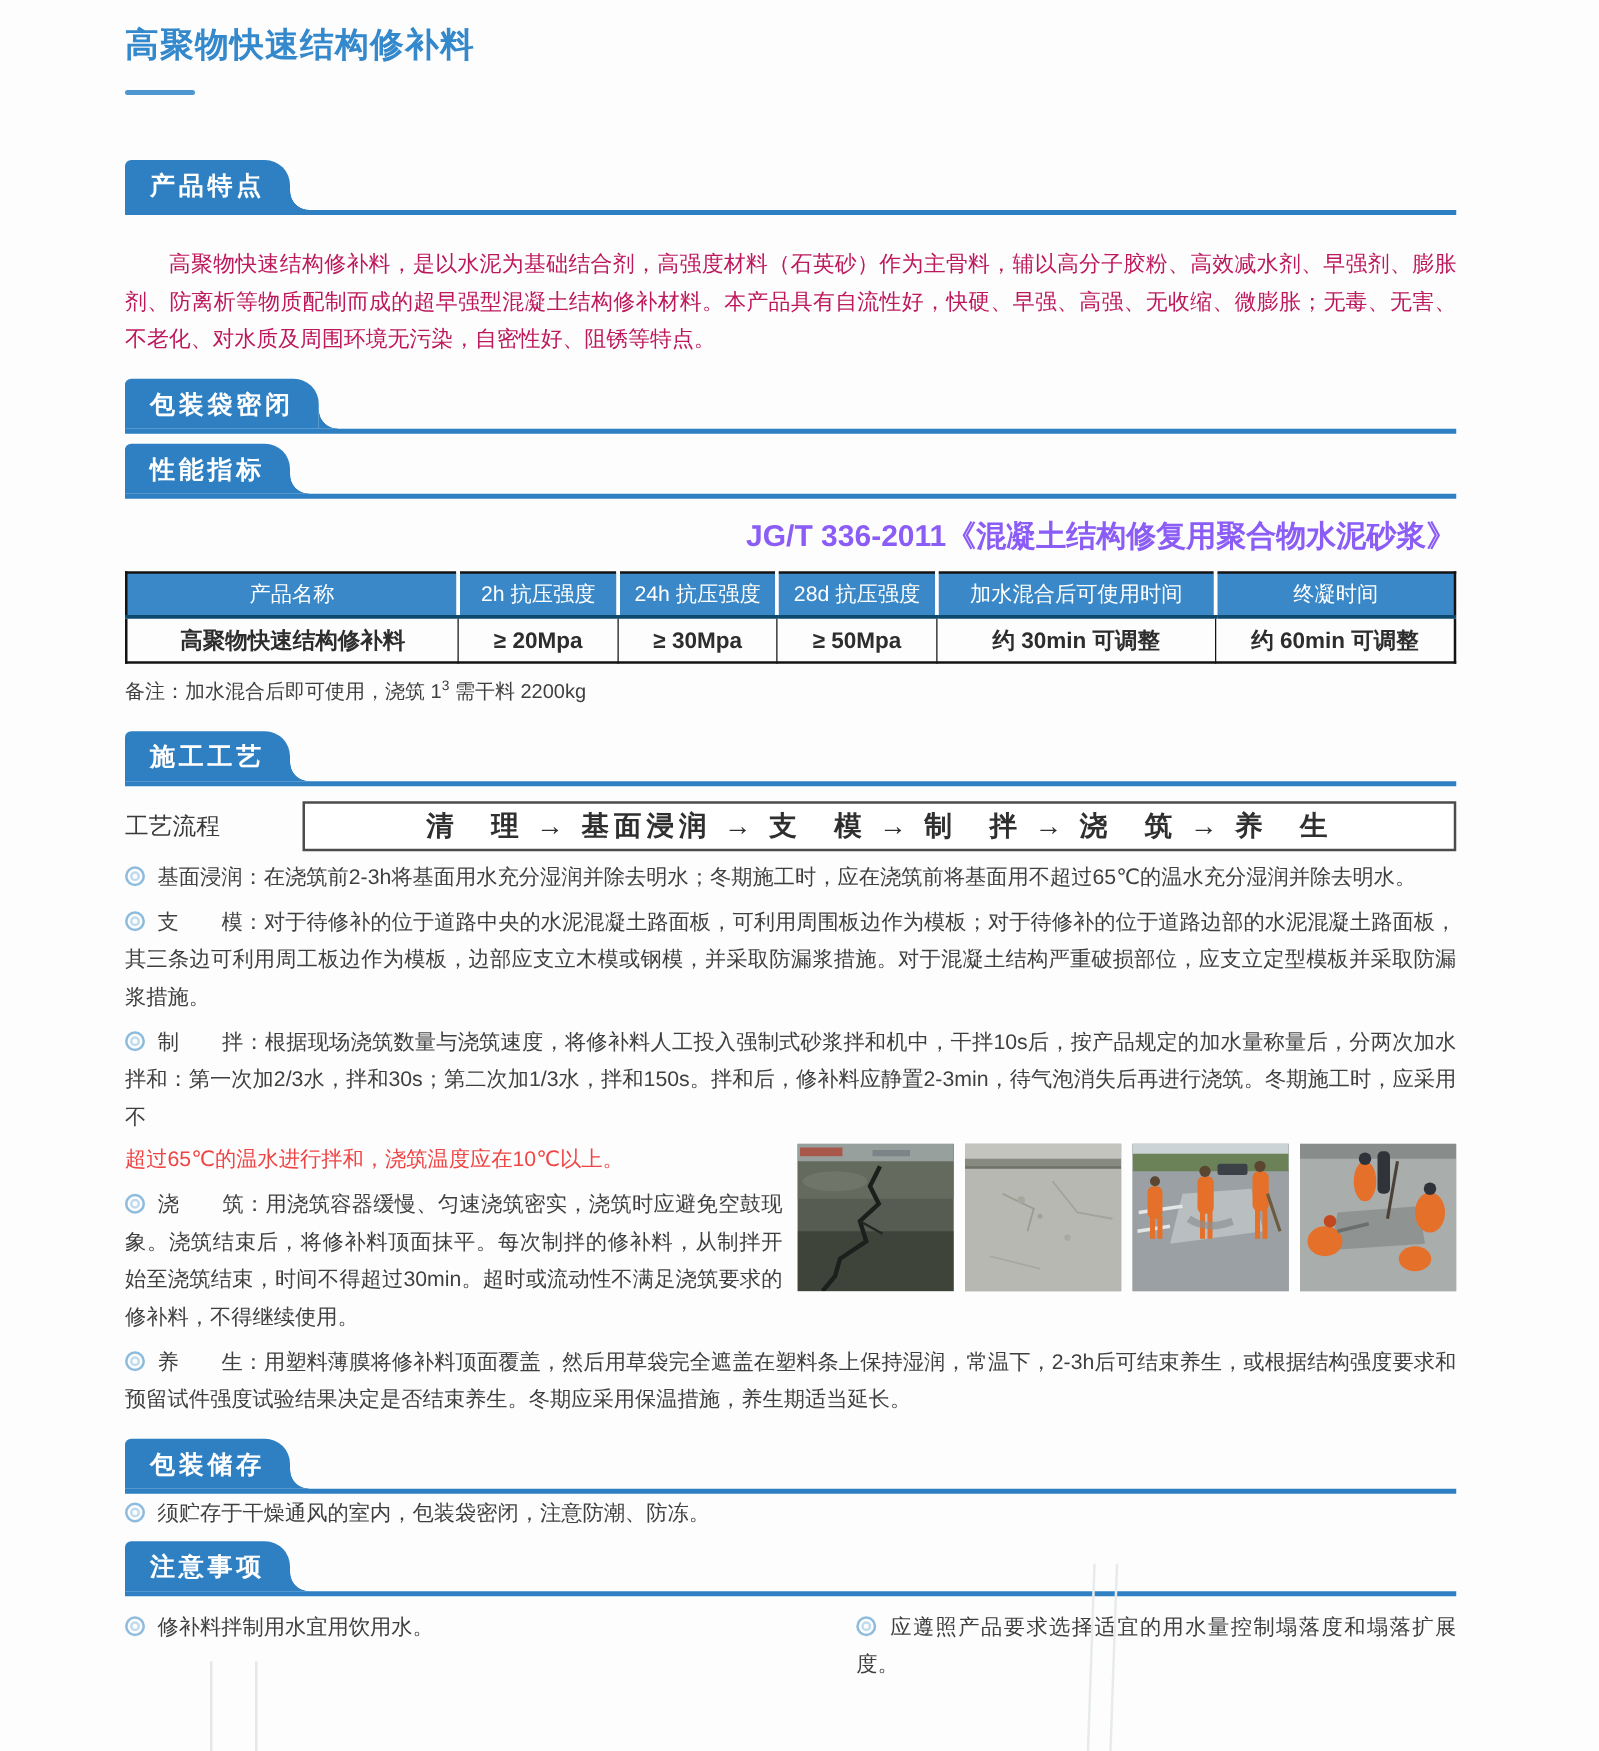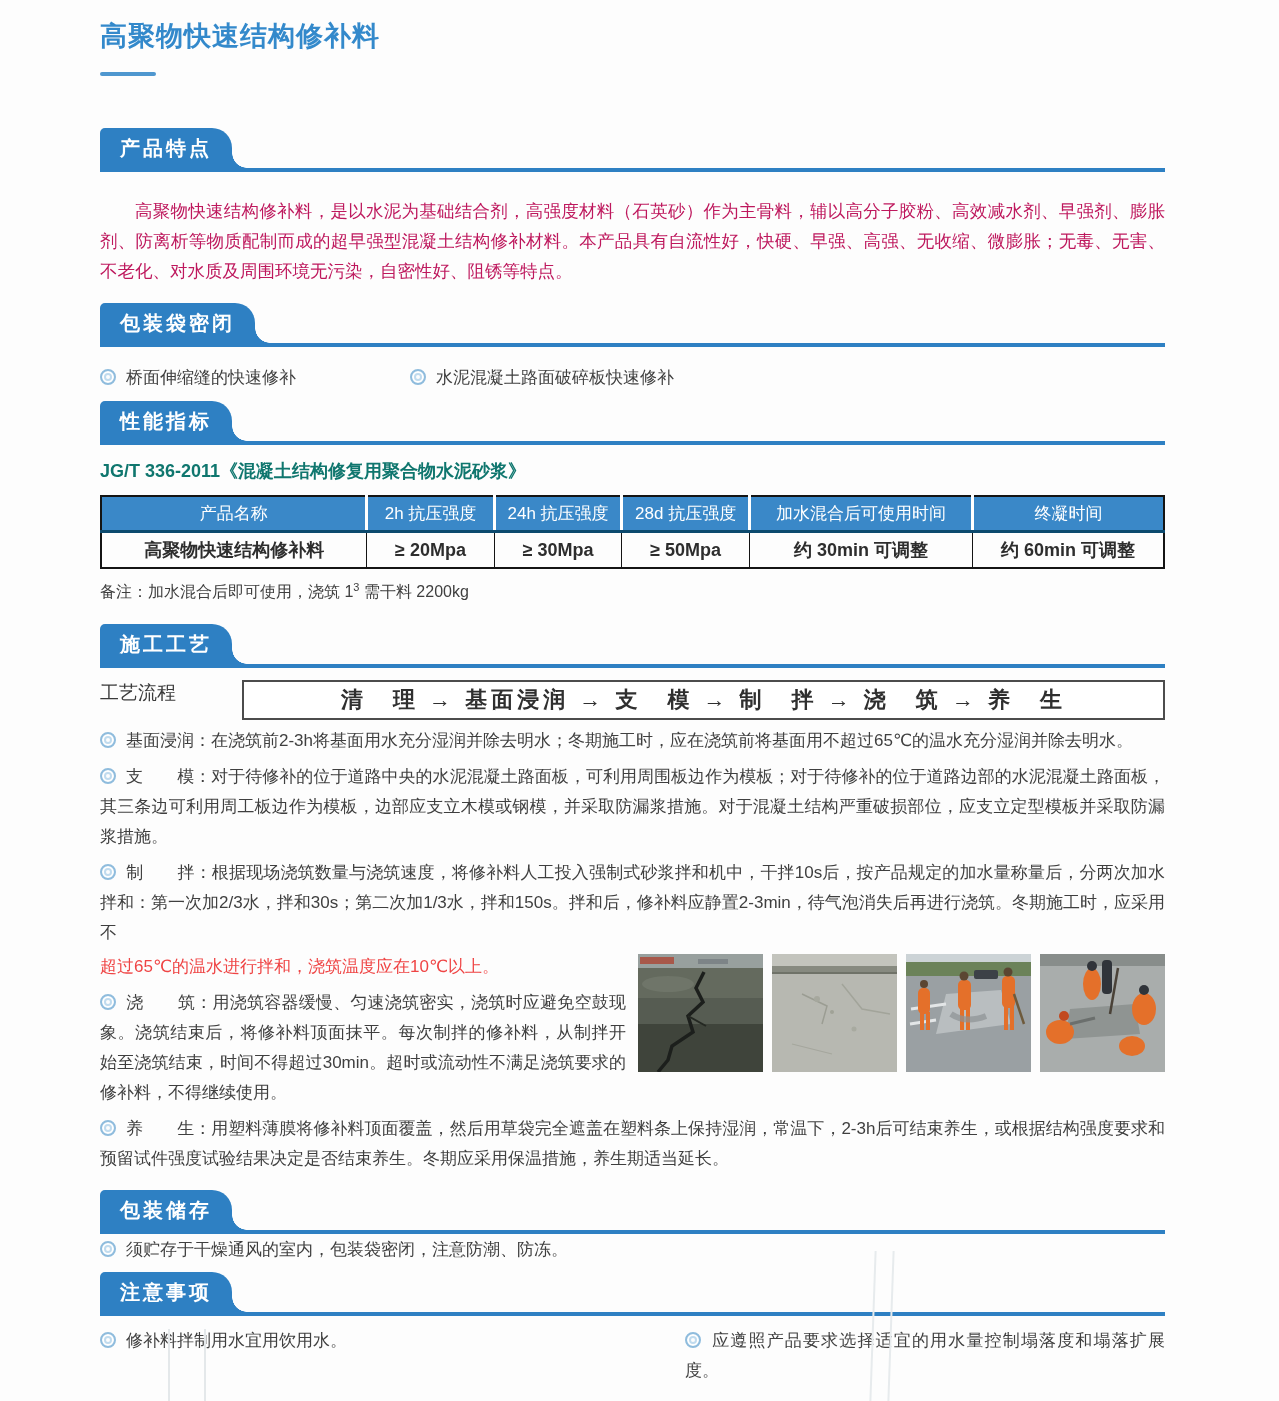--- a/index.html
+++ b/index.html
@@ -92,14 +92,6 @@
 
   <div class="sec" style="margin-top:17px">
     <span class="sec-tab">包装袋密闭</span>
-  </div>
-  <div class="app-row">
-    <div class="bullet app-item">
-      <span class="ring"></span><span>桥面伸缩缝的快速修补</span>
-    </div>
-    <div class="bullet app-item">
-      <span class="ring"></span><span>水泥混凝土路面破碎板快速修补</span>
-    </div>
   </div>
 
   <div class="sec" style="margin-top:8px">

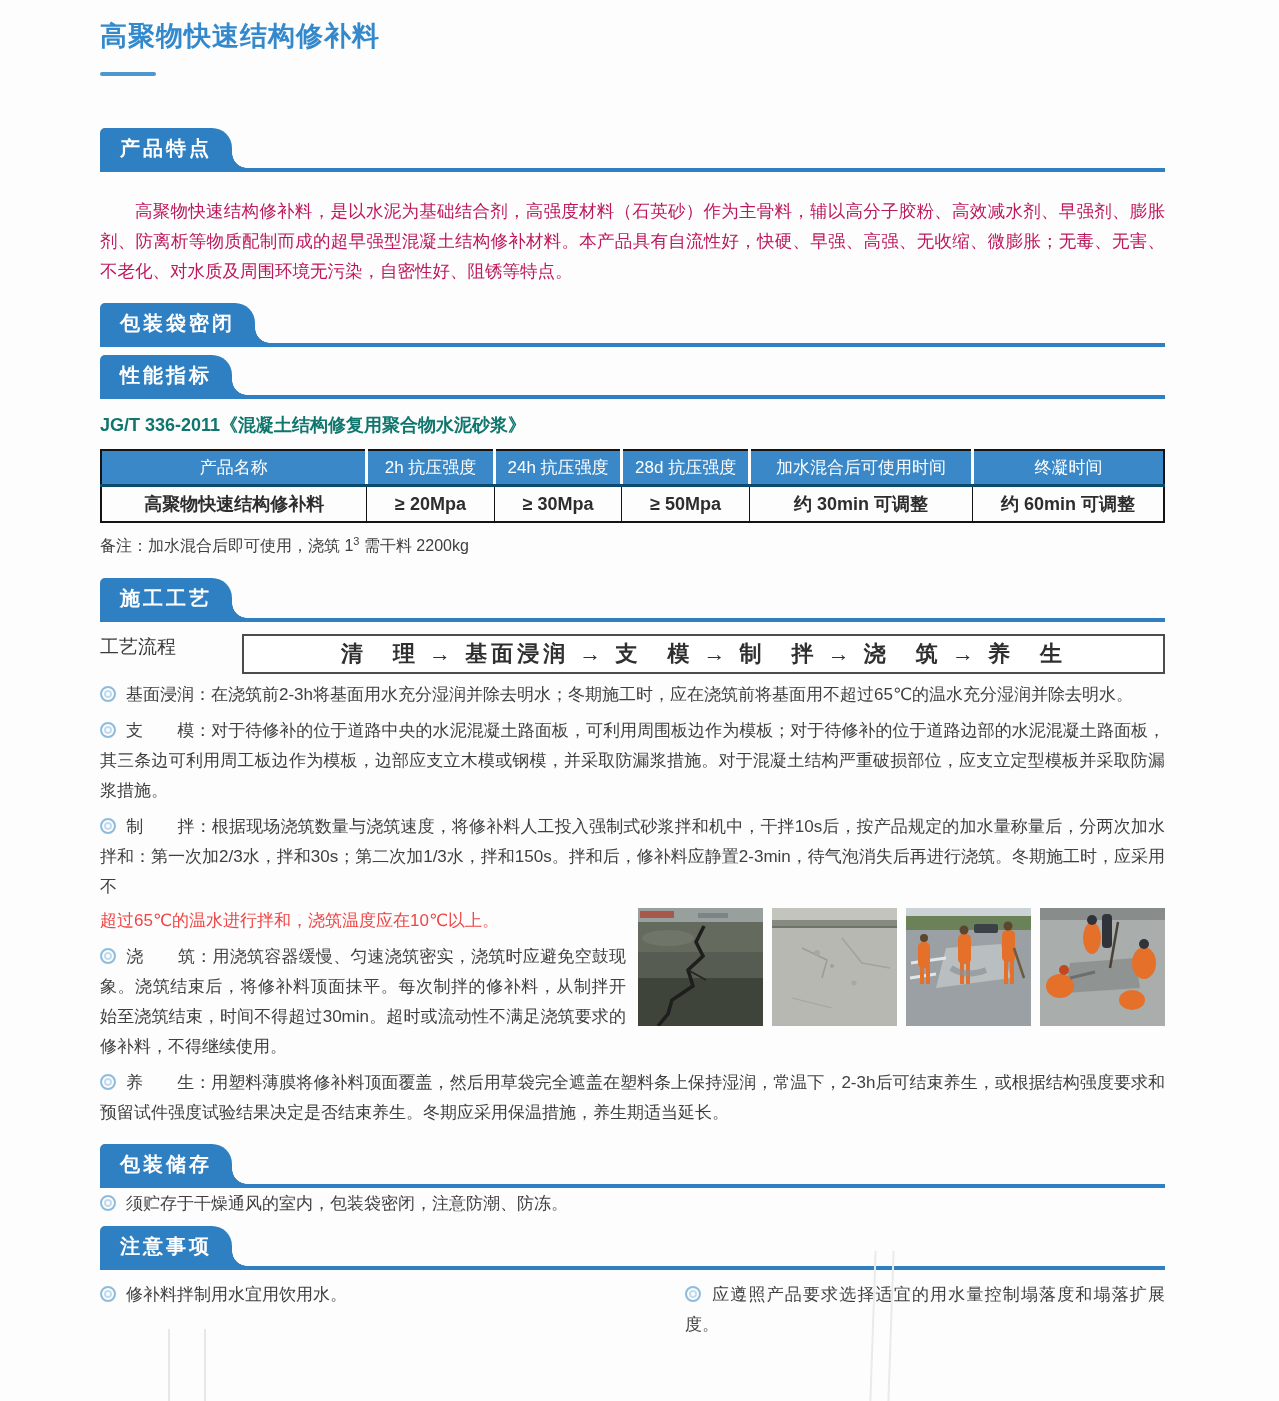--- a/index.html
+++ b/index.html
@@ -36,7 +36,7 @@
   .app-row{display:flex;margin-top:16px;}
   .app-item{width:310px;}
 
-  .standard{text-align:left;font-size:18px;font-weight:600;margin:14px 0 0;color:#0f766e;}
+  .standard{text-align:right;font-size:24px;font-weight:600;margin:14px 0 0;color:#8b5cf6;}
   table{width:100%;border-collapse:collapse;margin-top:12px;border:2px solid #141414;}
   col.c1{width:25%}col.c2{width:12%}col.c3{width:12%}col.c4{width:12%}col.c5{width:21%}col.c6{width:18%}
   th{

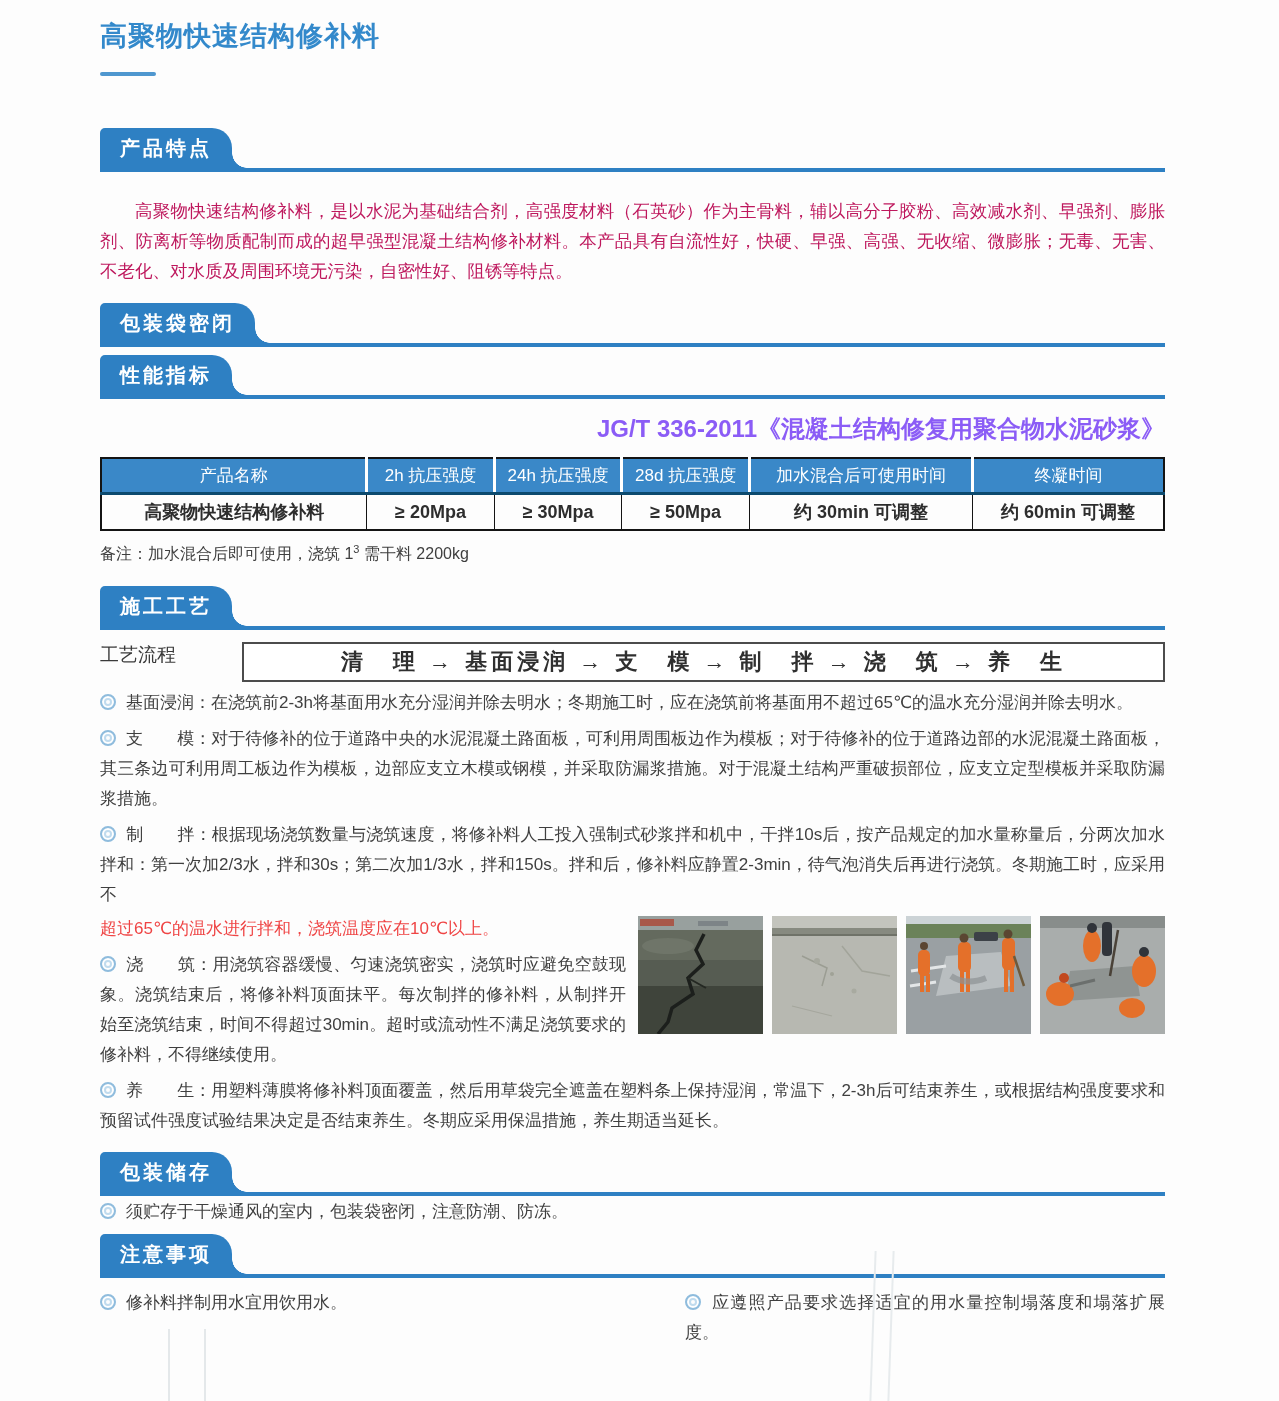--- a/index.html
+++ b/index.html
@@ -51,7 +51,7 @@
   .note{font-size:16px;margin:12px 0 0;color:#3f3f3f;}
   .note sup{font-size:11px;}
 
-  .flow-row{display:flex;align-items:flex-start;margin-top:12px;}
+  .flow-row{display:flex;align-items:center;margin-top:12px;}
   .flow-label{font-size:19px;width:142px;flex:none;color:#3a3a3a;}
   .flow-box{
     flex:1;border:2px solid #4c4c4c;text-align:center;font-size:22px;font-weight:700;

